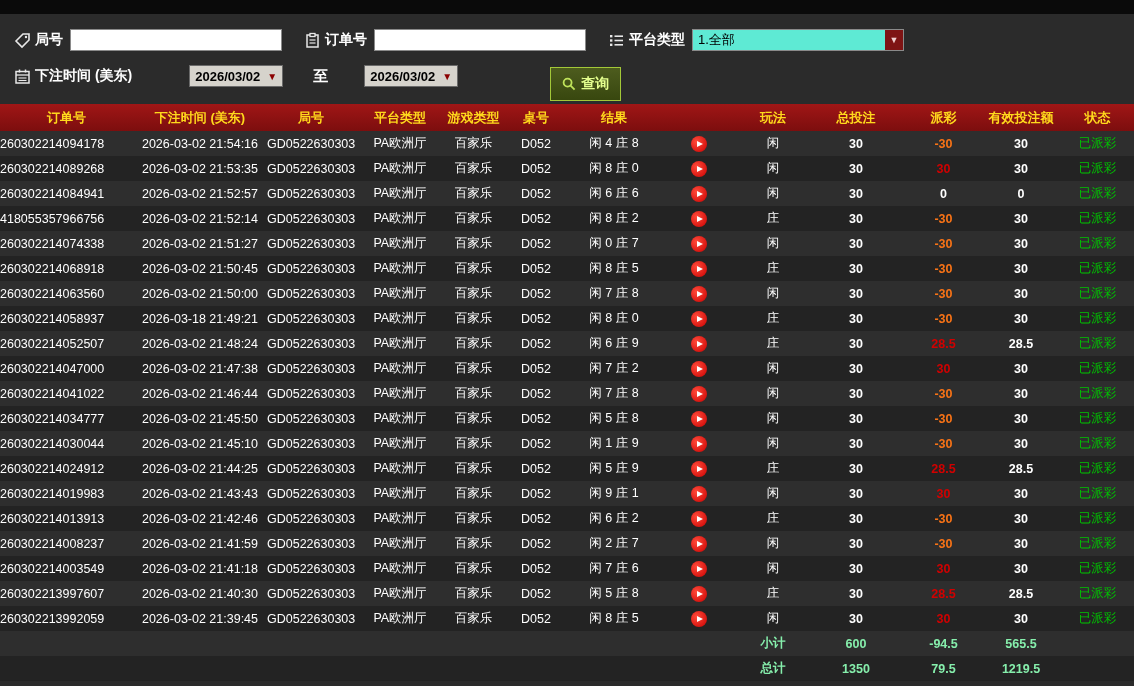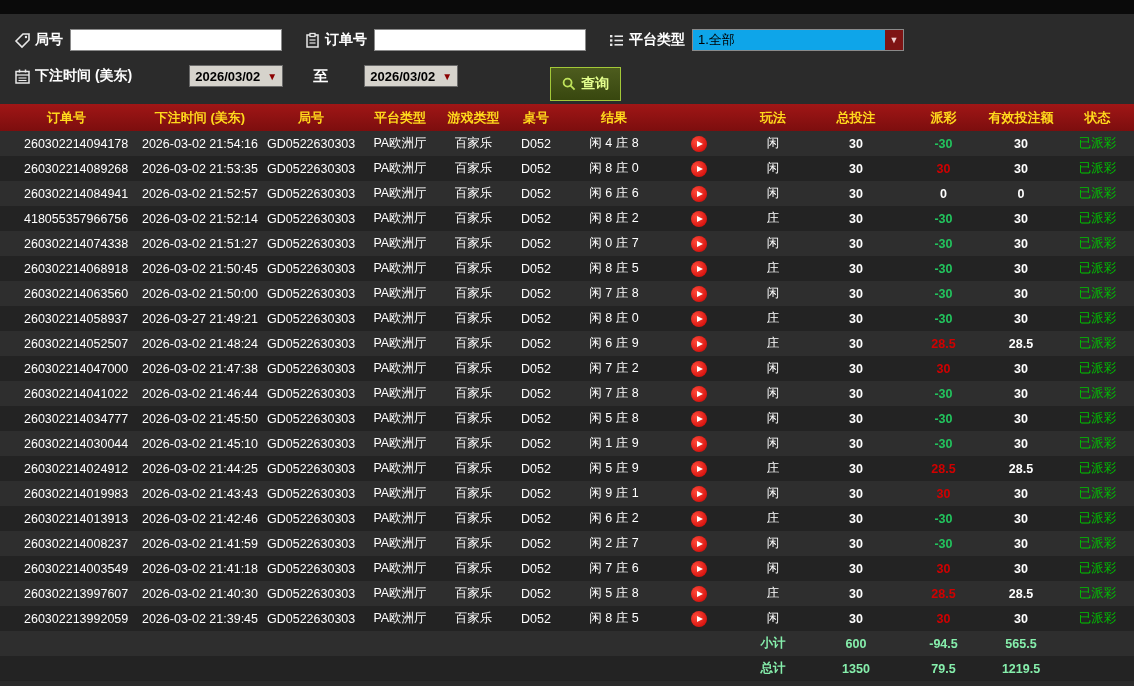--- a/index.html
+++ b/index.html
@@ -24,7 +24,7 @@
   }
   .gap1 { width:22px; } .gap2 { width:22px; }
   .select-box {
-    width:212px; height:22px; background:#0ea5e9; border:1px solid #8a8a8a;
+    width:212px; height:22px; background:#5eead4; border:1px solid #8a8a8a;
     display:flex; align-items:center; justify-content:space-between;
     font-size:13px; color:#000; cursor:pointer;
   }

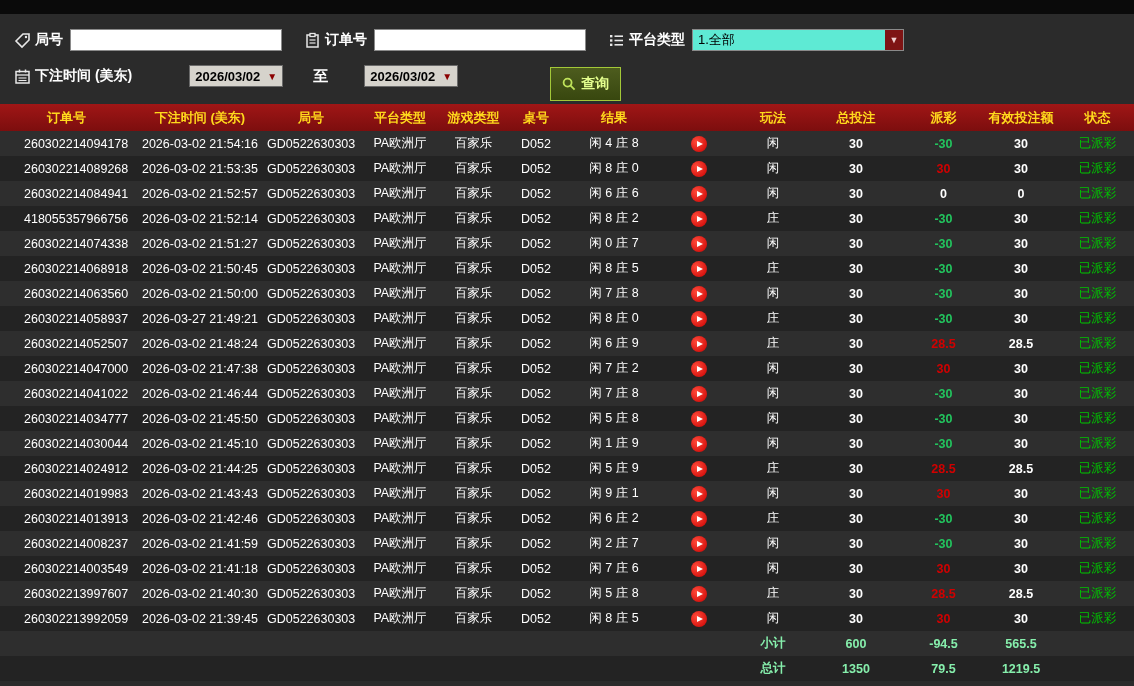--- a/index.html
+++ b/index.html
@@ -59,7 +59,7 @@
   }
   tbody tr:nth-child(odd)  td { background:#2e2e2e; }
   tbody tr:nth-child(even) td { background:#232323; }
-  .cell-left { text-align:left; padding-left:24px; }
+  .cell-left { text-align:left; padding-left:0; }
   .num { font-weight:bold; }
   .pay-neg  { color:#22c55e; font-weight:bold; }
   .pay-pos  { color:#d10000; font-weight:bold; }

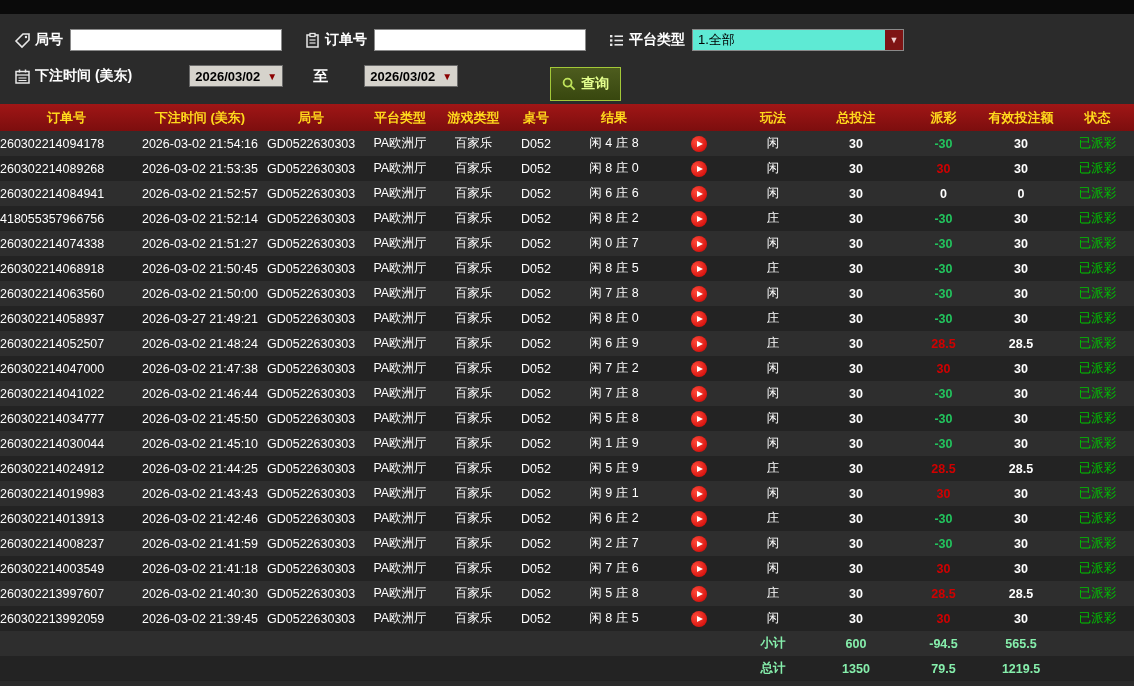--- a/index.html
+++ b/index.html
@@ -61,7 +61,7 @@
   tbody tr:nth-child(even) td { background:#232323; }
   .cell-left { text-align:left; padding-left:0; }
   .num { font-weight:bold; }
-  .pay-neg  { color:#22c55e; font-weight:bold; }
+  .pay-neg  { color:#f97316; font-weight:bold; }
   .pay-pos  { color:#d10000; font-weight:bold; }
   .pay-zero { color:#ffffff; font-weight:bold; }
   .status-cell { color:#00c400; }

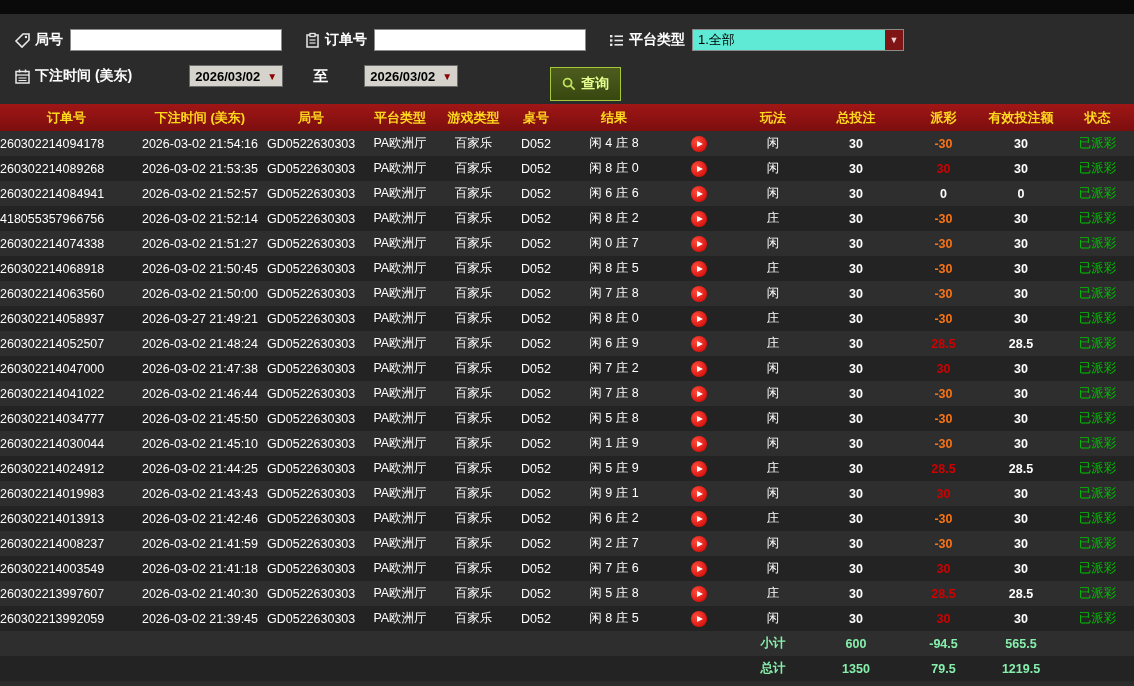--- a/index.html
+++ b/index.html
@@ -316,7 +316,7 @@
       </tr>
       <tr>
         <td class="cell-left">260302214058937</td>
-        <td>2026-03-27 21:49:21</td>
+        <td>2026-03-18 21:49:21</td>
         <td>GD0522630303M</td>
         <td>PA欧洲厅</td>
         <td>百家乐</td>

